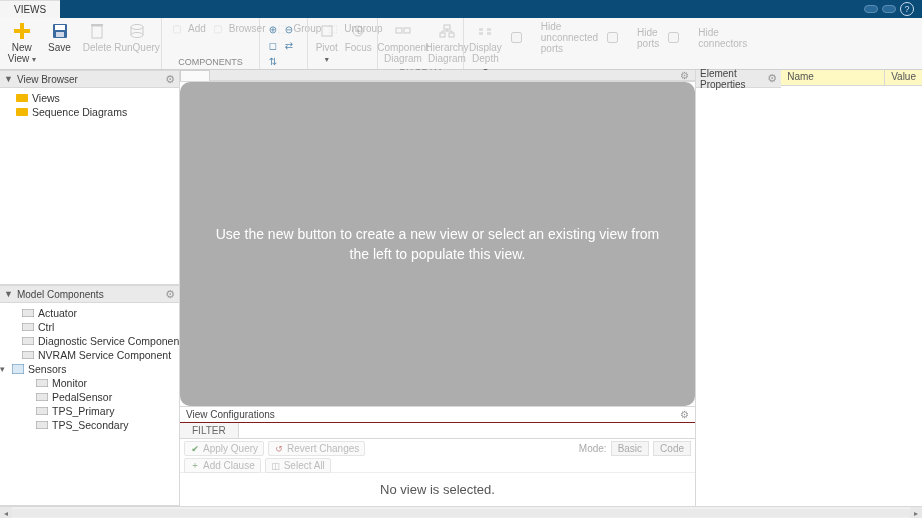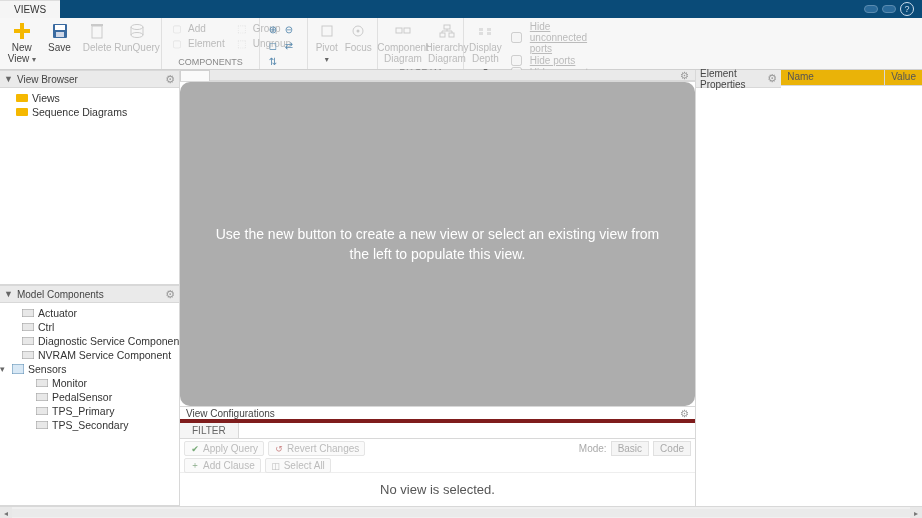--- a/index.html
+++ b/index.html
@@ -22,7 +22,7 @@
 .rb-big.disabled .lbl { color: #bbb; }
 .rb-big.disabled .ico { opacity: 0.4; }
 .dd-arrow { font-size: 8px; color: #666; }
-.rb-col { display: flex; flex-direction: column; gap: 1px; padding: 1px 2px; justify-content: center; }
+.rb-col { display: flex; gap: 1px; padding: 1px 2px; justify-content: center; }
 .rb-small { display: flex; align-items: center; gap: 4px; font-size: 10px; color: #bbb; padding: 1px 2px; cursor: default; }
 .rb-small .sico { width: 14px; height: 12px; display: flex; align-items: center; justify-content: center; opacity: 0.4; }
 .rb-check { display: flex; align-items: center; gap: 8px; font-size: 10px; color: #bbb; padding: 0 4px; text-decoration: underline; }

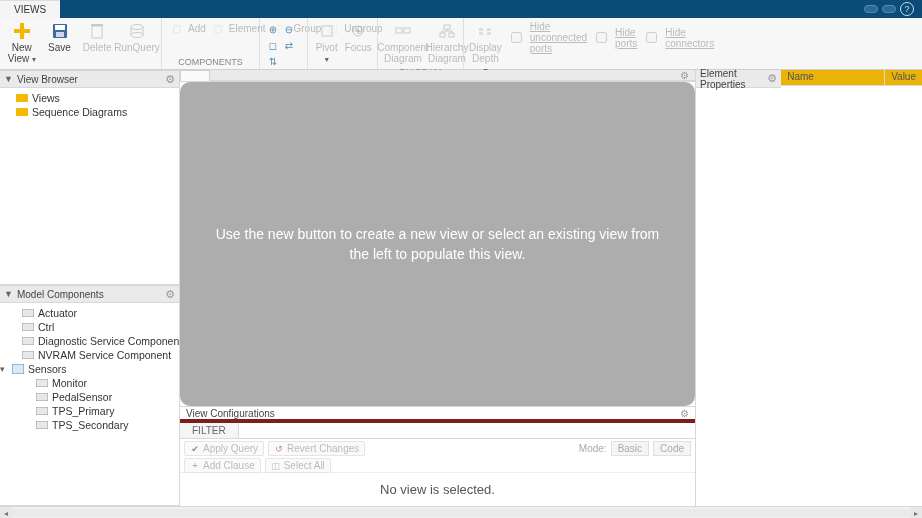--- a/index.html
+++ b/index.html
@@ -150,7 +150,7 @@
           </div>
         <div class="rb-small">
             <span class="sico">▢</span>
-            <span>Element</span>
+            <span>Browser</span>
           </div>
       </div>
       <div class="rb-col">

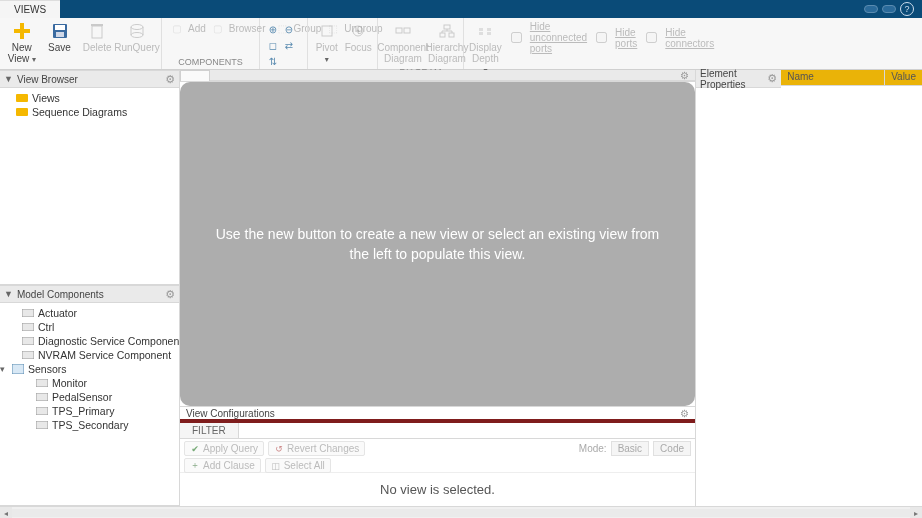--- a/index.html
+++ b/index.html
@@ -25,7 +25,7 @@
 .rb-col { display: flex; gap: 1px; padding: 1px 2px; justify-content: center; }
 .rb-small { display: flex; align-items: center; gap: 4px; font-size: 10px; color: #bbb; padding: 1px 2px; cursor: default; }
 .rb-small .sico { width: 14px; height: 12px; display: flex; align-items: center; justify-content: center; opacity: 0.4; }
-.rb-check { display: flex; align-items: center; gap: 8px; font-size: 10px; color: #bbb; padding: 0 4px; text-decoration: underline; }
+.rb-check { display: flex; align-items: center; gap: 19px; font-size: 10px; color: #bbb; padding: 0 4px; }
 .rb-check input { width: 11px; height: 11px; }
 .rb-canvas-icons { display: flex; flex-wrap: wrap; width: 48px; gap: 2px; padding: 2px; }
 .rb-canvas-icons .ci { width: 14px; height: 14px; display: flex; align-items: center; justify-content: center; font-size: 10px; color: #5a8bb0; }

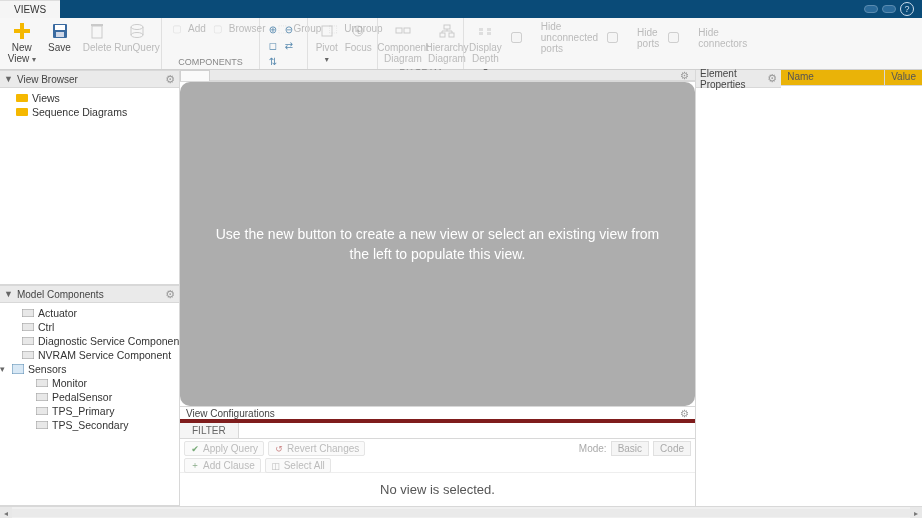--- a/index.html
+++ b/index.html
@@ -71,7 +71,7 @@
 .right-col { width: 226px; display: flex; }
 .props-table { flex: 1; background: #fff; }
 .props-head { display: flex; height: 16px; border-bottom: 1px solid #d8d8d8; }
-.props-head div { font-size: 10px; color: #555; padding: 1px 6px; border-right: 1px solid #d8d8d8; background: #eab308; }
+.props-head div { font-size: 10px; color: #555; padding: 1px 6px; border-right: 1px solid #d8d8d8; background: #fef9c3; }
 .props-head div:first-child { width: 104px; }
 .props-head div:last-child { flex: 1; border-right: none; }
 

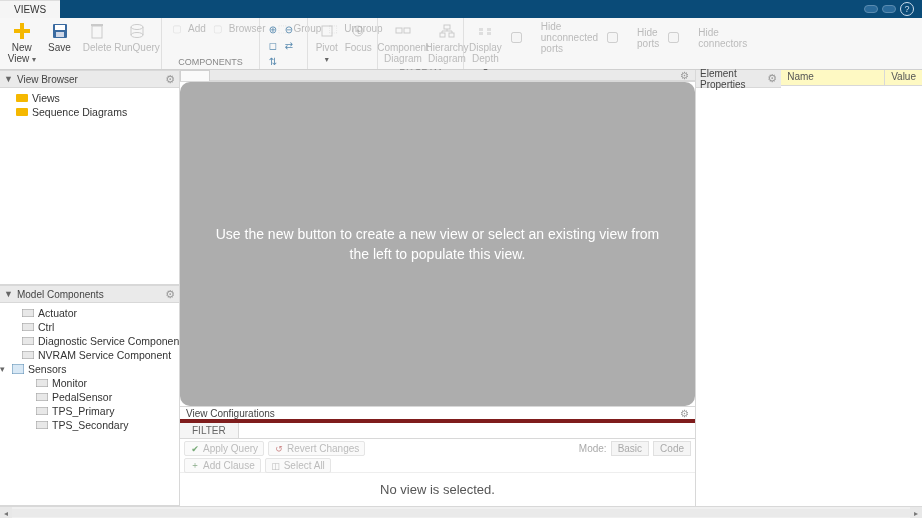--- a/index.html
+++ b/index.html
@@ -55,7 +55,7 @@
 .canvas-msg { color: #fff; font-size: 14px; text-align: center; line-height: 20px; }
 
 .lower-center { height: 100px; border-top: 1px solid #d8d8d8; display: flex; flex-direction: column; }
-.vc-header { height: 16px; background: #fff; border-bottom: 4px solid #7f1d1d; display: flex; align-items: center; padding: 0 6px; font-size: 10px; color: #444; }
+.vc-header { height: 16px; background: #fff; border-bottom: 1px solid #7f1d1d; display: flex; align-items: center; padding: 0 6px; font-size: 10px; color: #444; }
 .vc-header .title { flex: 1; }
 .vc-header .gear { color: #999; }
 .vc-tabs { height: 16px; background: #fff; border-bottom: 1px solid #d8d8d8; display: flex; }

